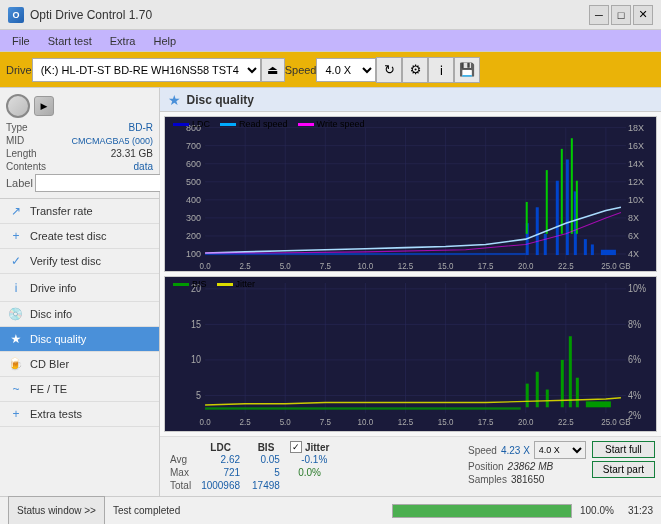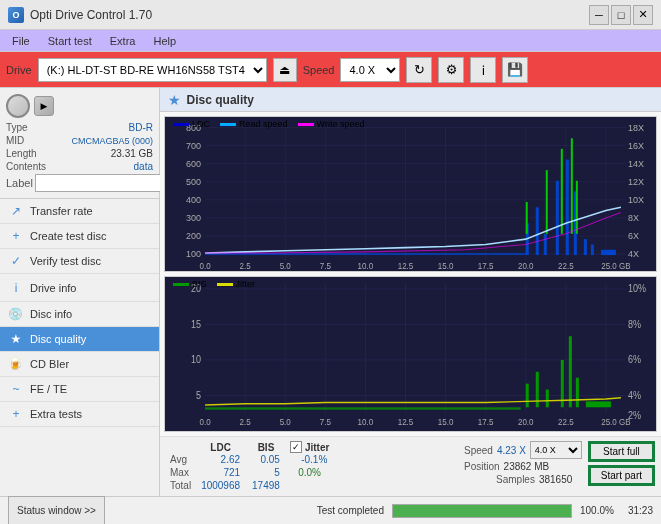--- a/index.html
+++ b/index.html
@@ -18,7 +18,7 @@
     .menu-item { padding: 2px 8px; cursor: pointer; font-size: 11px; color: #333; }
 
     
-    .toolbar { background: #ef4444; height: 36px; display: flex; align-items: center; padding: 0 6px; border-bottom: 1px solid #ccc; gap: 6px; }
+    .toolbar { background: #eab308; height: 36px; display: flex; align-items: center; padding: 0 6px; border-bottom: 1px solid #ccc; }
     .toolbar-label { font-size: 11px; color: #333; font-weight: 500; }
     .drive-select { height: 24px; padding: 0 4px; font-size: 11px; border: 1px solid #aaa; background: white; min-width: 220px; }
     .eject-btn { width: 24px; height: 24px; border: 1px solid #aaa; background: #e8e8e8; cursor: pointer; display: flex; align-items: center; justify-content: center; font-size: 12px; }

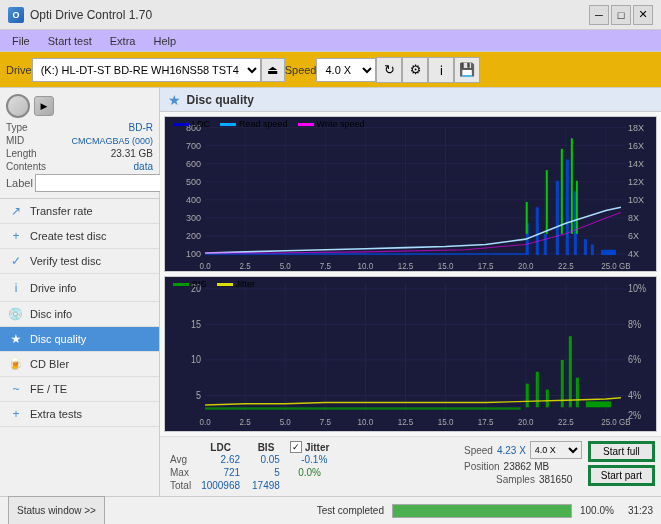--- a/index.html
+++ b/index.html
@@ -62,7 +62,7 @@
     .chart-wrapper { flex: 1; border: 1px solid #ccc; background: white; position: relative; overflow: hidden; }
     .chart-svg { width: 100%; height: 100%; }
     .legend-item { display: flex; align-items: center; gap: 3px; }
-    .action-btn { padding: 2px 10px; border: 3px solid #15803d; background: #e8e8e8; cursor: pointer; font-size: 10px; white-space: nowrap; }
+    .action-btn { padding: 2px 10px; border: 1px solid #15803d; background: #e8e8e8; cursor: pointer; font-size: 10px; white-space: nowrap; }
   </style>
 </head>
 <body>

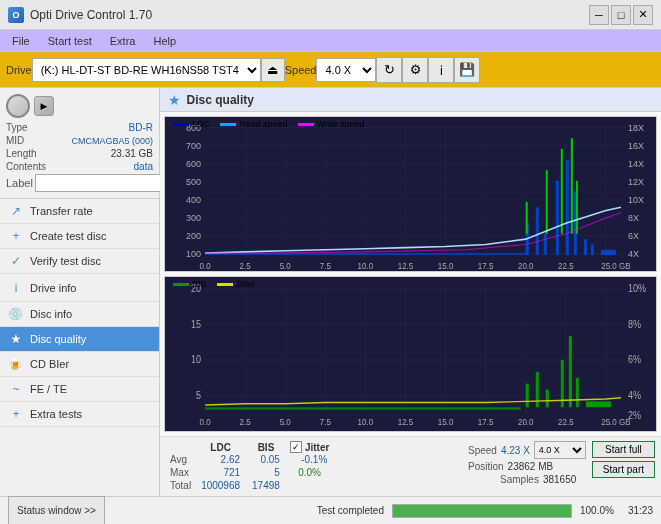--- a/index.html
+++ b/index.html
@@ -410,7 +410,7 @@
         </div>
         <div style="display:flex;gap:4px;">
           <span style="color:#555;">Position</span>
-          <span style="color:#333;">23862 MB</span>
+          <span style="color:#333;font-style:italic;">23862 MB</span>
         </div>
         <div style="display:flex;gap:4px;">
           <span style="color:#555;margin-left:32px;">Samples</span>

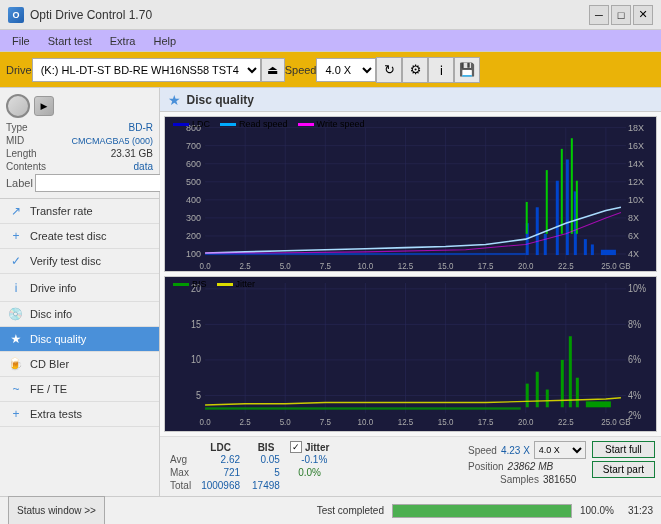--- a/index.html
+++ b/index.html
@@ -413,7 +413,7 @@
           <span style="color:#333;font-style:italic;">23862 MB</span>
         </div>
         <div style="display:flex;gap:4px;">
-          <span style="color:#555;margin-left:32px;">Samples</span>
+          <span style="color:#555;">Samples</span>
           <span style="color:#333;">381650</span>
         </div>
       </div>

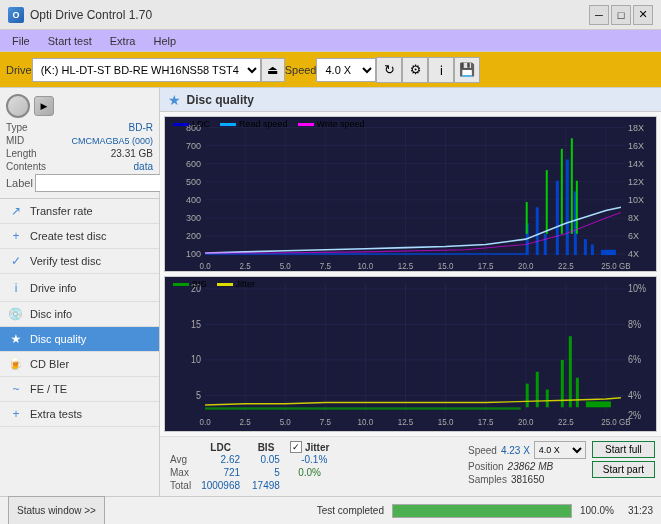--- a/index.html
+++ b/index.html
@@ -428,7 +428,7 @@
 
 <div class="status-bar">
   <button class="status-window-btn">Status window &gt;&gt;</button>
-  <div style="display:flex;align-items:center;gap:4px;flex:1;justify-content:flex-end;">
+  <div style="display:flex;align-items:center;gap:4px;flex:1;">
     <span style="font-size:10px;color:#333;">Test completed</span>
   </div>
   <div style="width:180px;height:14px;border:1px solid #aaa;background:#e0e0e0;overflow:hidden;">

